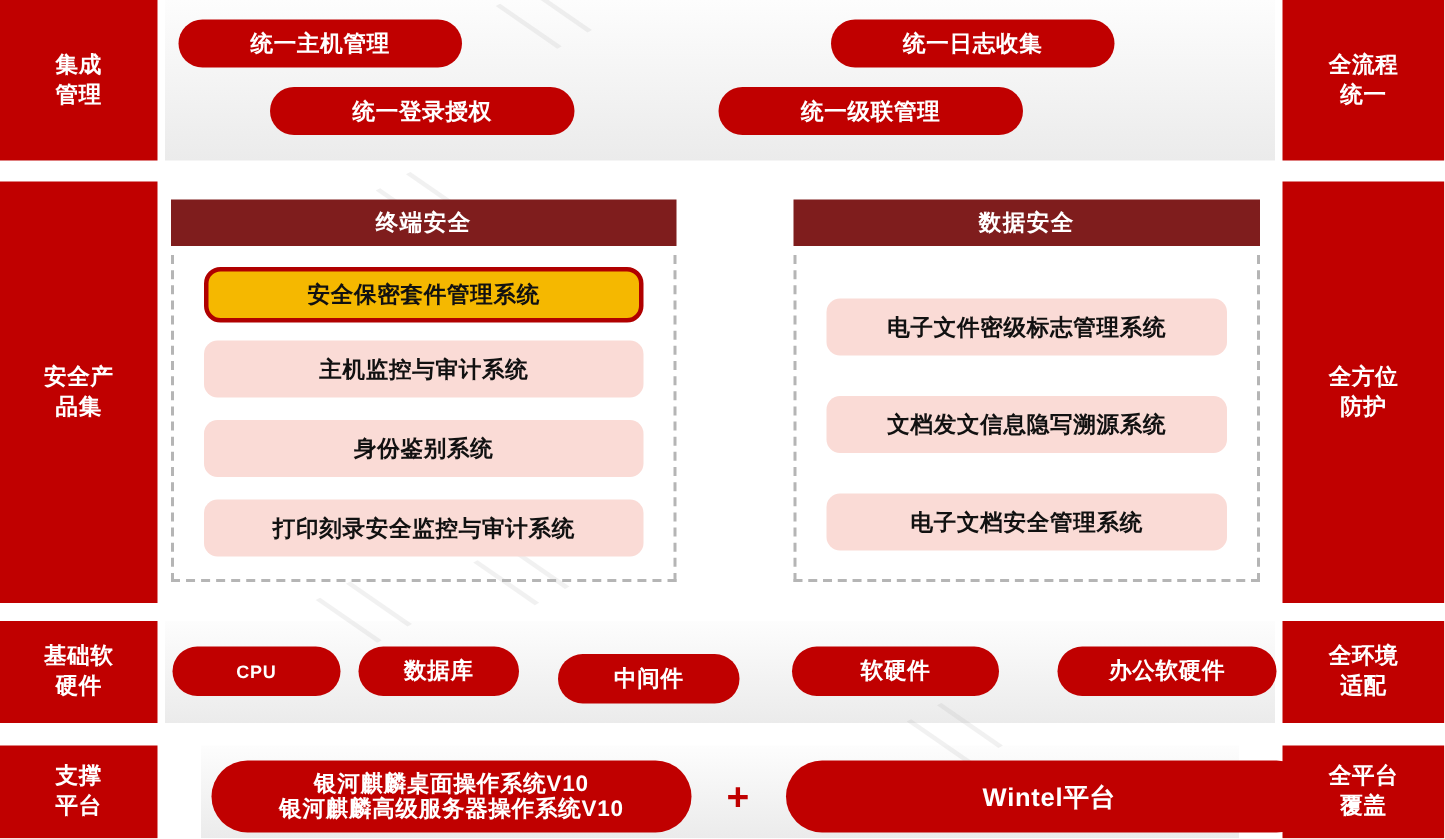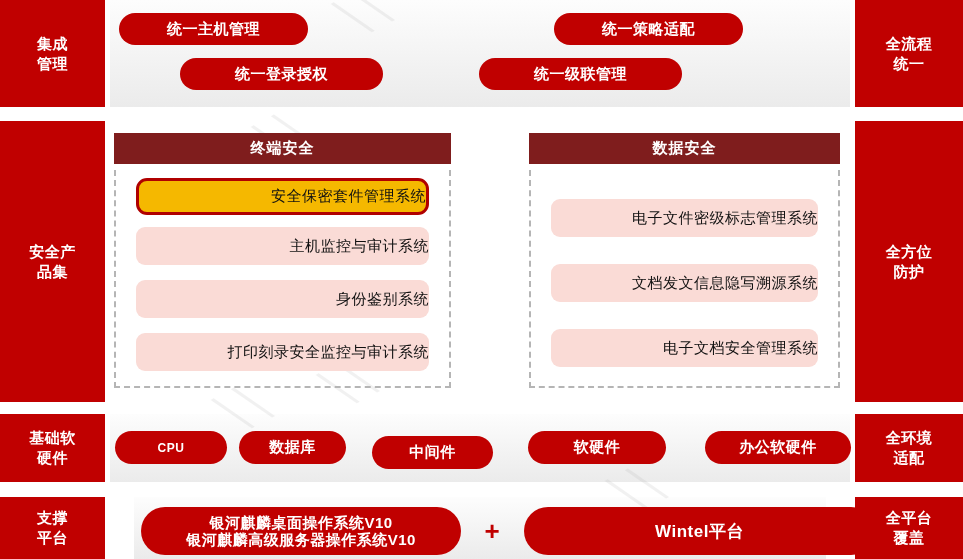--- a/index.html
+++ b/index.html
@@ -171,7 +171,7 @@
         <span>统一主机管理</span>
       </div>
       <div class="pill" style="left:444px; top:13px; width:189px; height:32px;">
-        <span>统一策略适配</span>
+        <span>统一日志收集</span>
       </div>
 
       <div class="pill" style="left:70px; top:58px; width:203px; height:32px;">

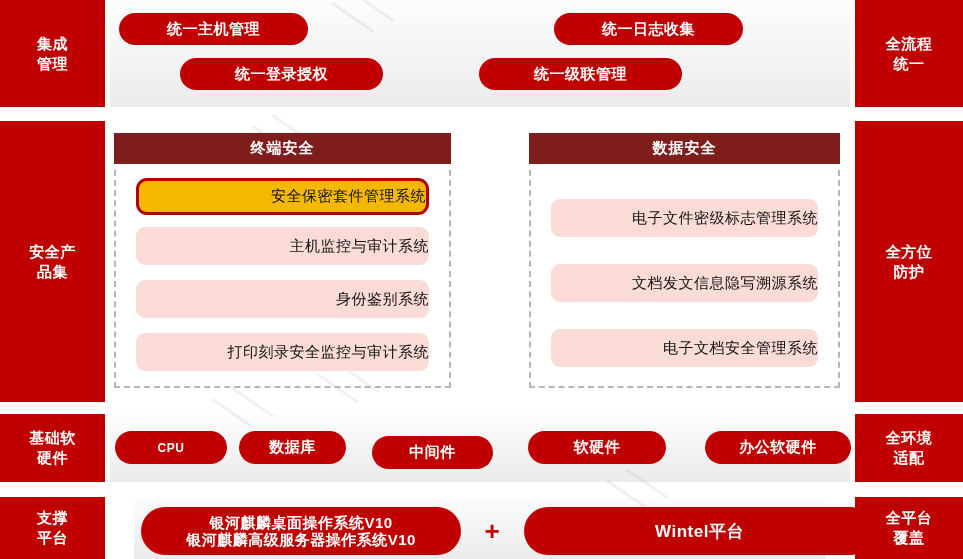--- a/index.html
+++ b/index.html
@@ -111,9 +111,9 @@
     border-radius: 9px;
     display: flex;
     align-items: center;
-    justify-content: flex-end;
+    justify-content: center;
     color: #111111;
-    font-weight: normal;
+    font-weight: bold;
     font-size: 15px;
     letter-spacing: 0.5px;
     box-sizing: border-box;

